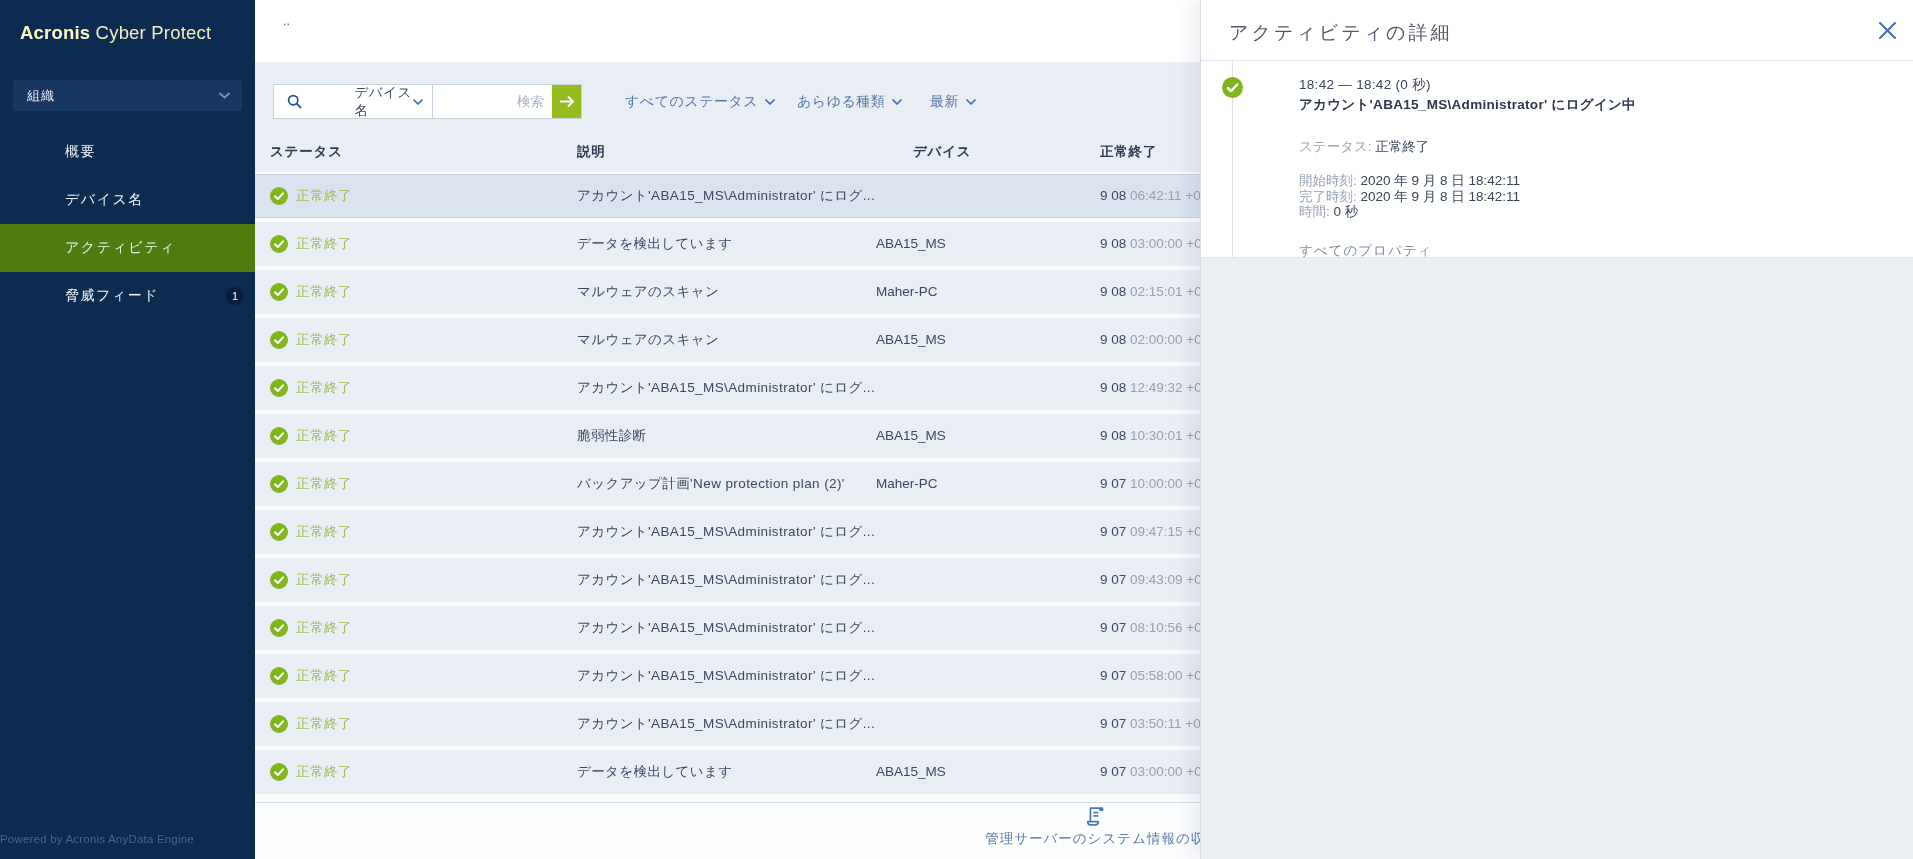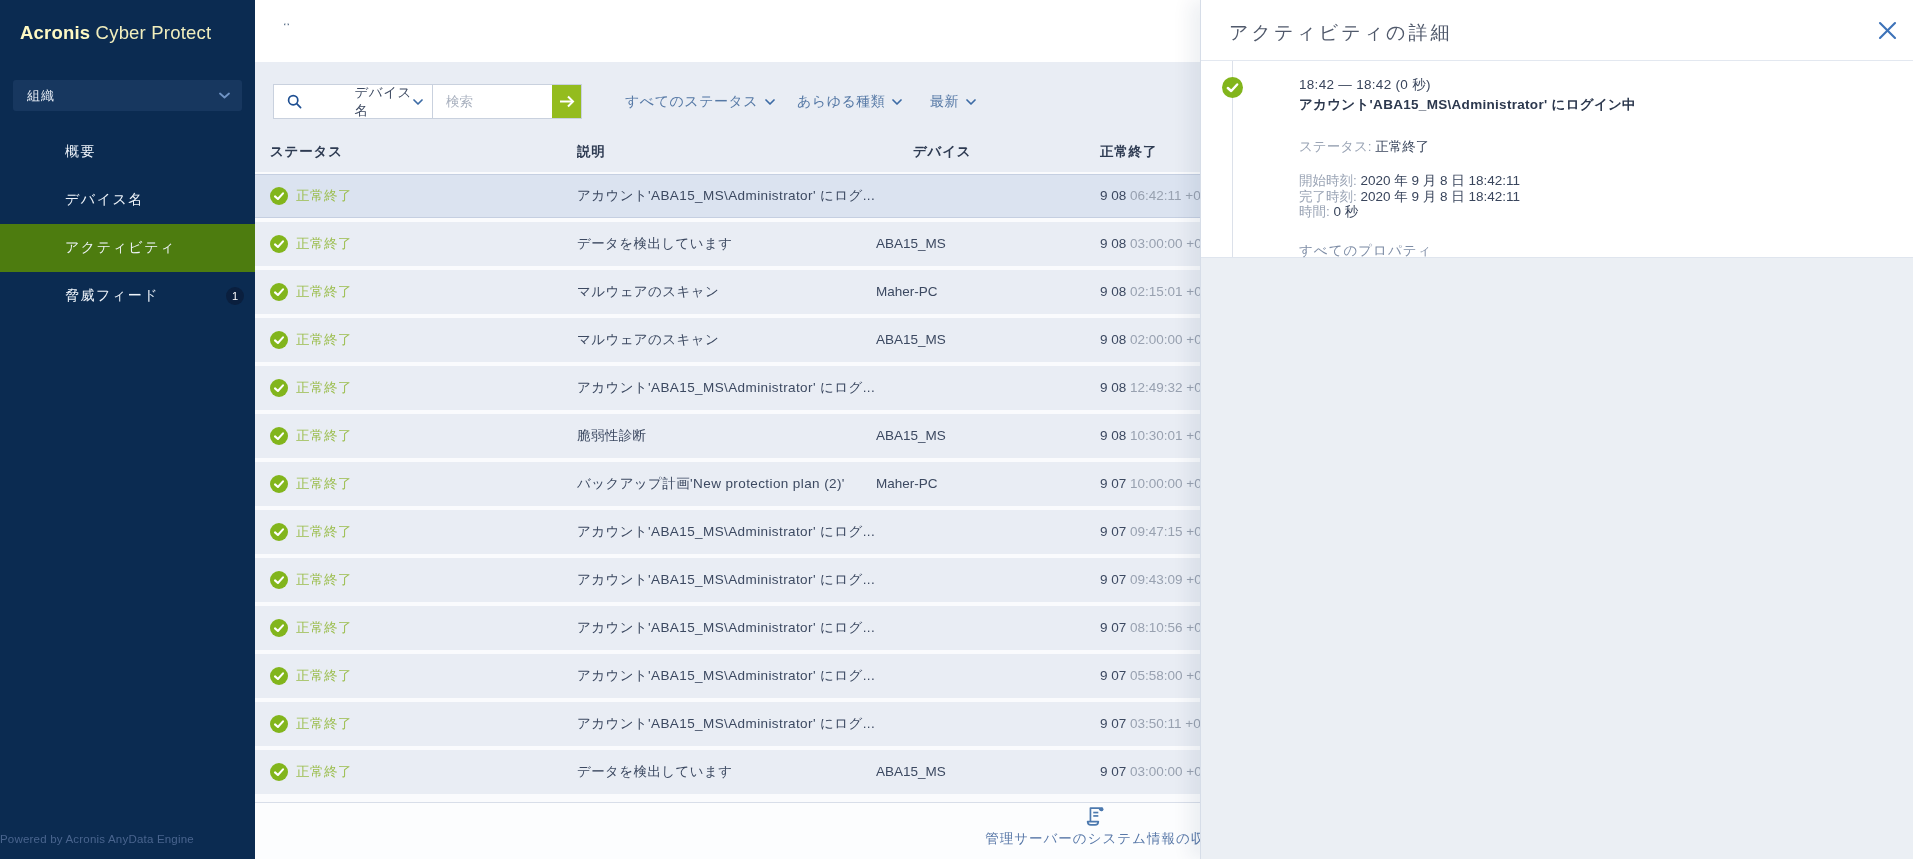--- a/index.html
+++ b/index.html
@@ -39,7 +39,7 @@
   .cat .mag { margin-right:9px; display:flex; }
   .cat span { flex:1; font-size:13.5px; color:#3C4961; letter-spacing:.5px; }
   .searchbox input { flex:1; border:none; outline:none; padding:0 8px 0 13px; font-size:13.5px; color:#ec4899; min-width:0;
-    font-family:"Liberation Sans","DejaVu Sans",sans-serif; }
+    font-family:"Liberation Sans","DejaVu Sans",sans-serif;text-align:right; }
   .searchbox input::placeholder { color:#A9B1BF; }
   .gobtn { width:29px; background:#94BC1E; border:none; cursor:pointer; display:flex; align-items:center; justify-content:center; }
 

